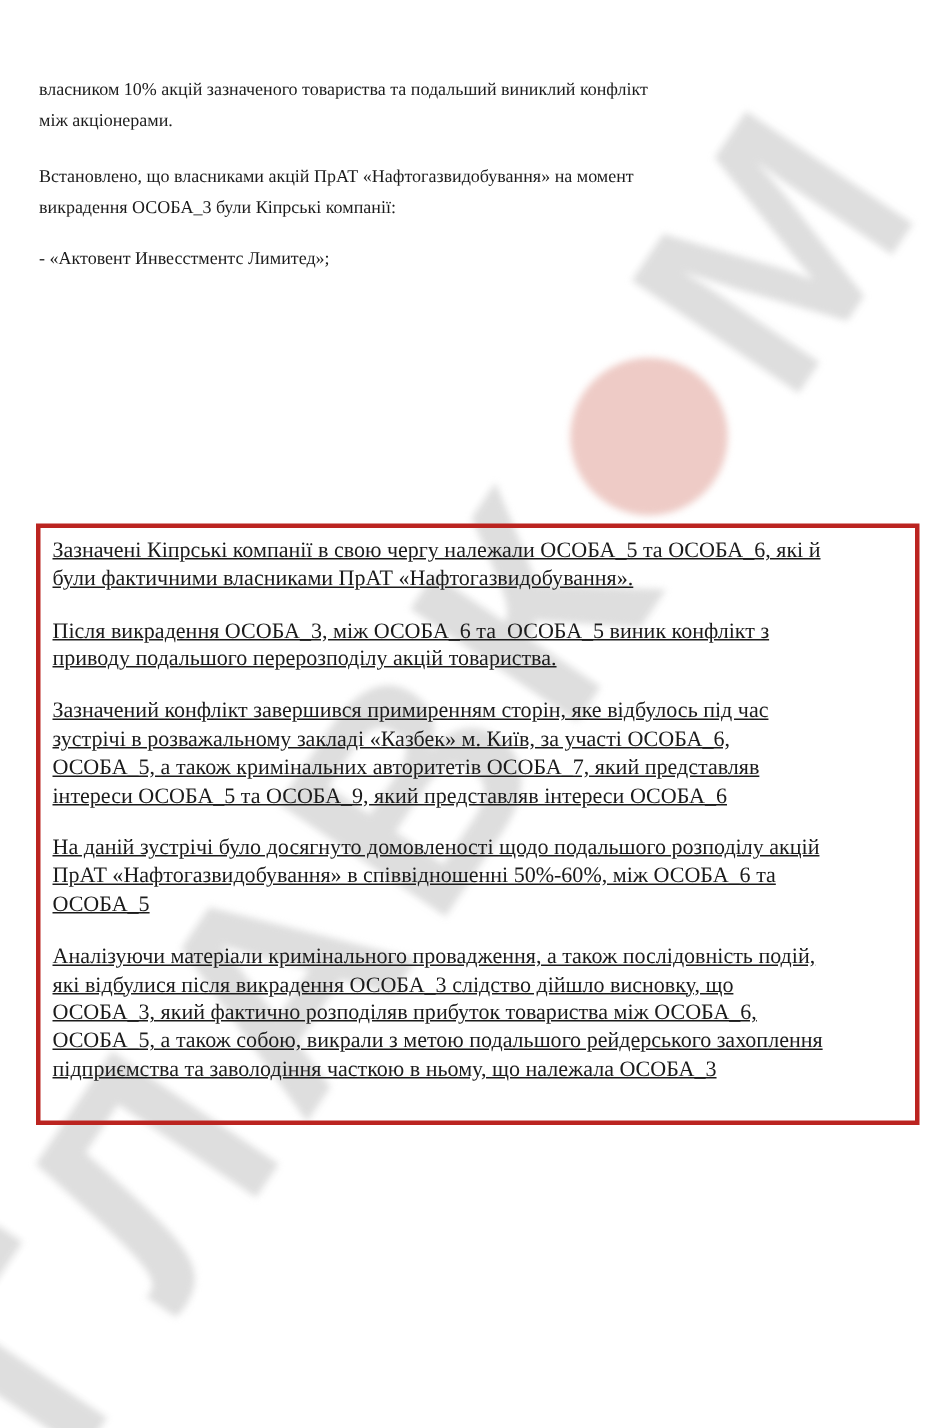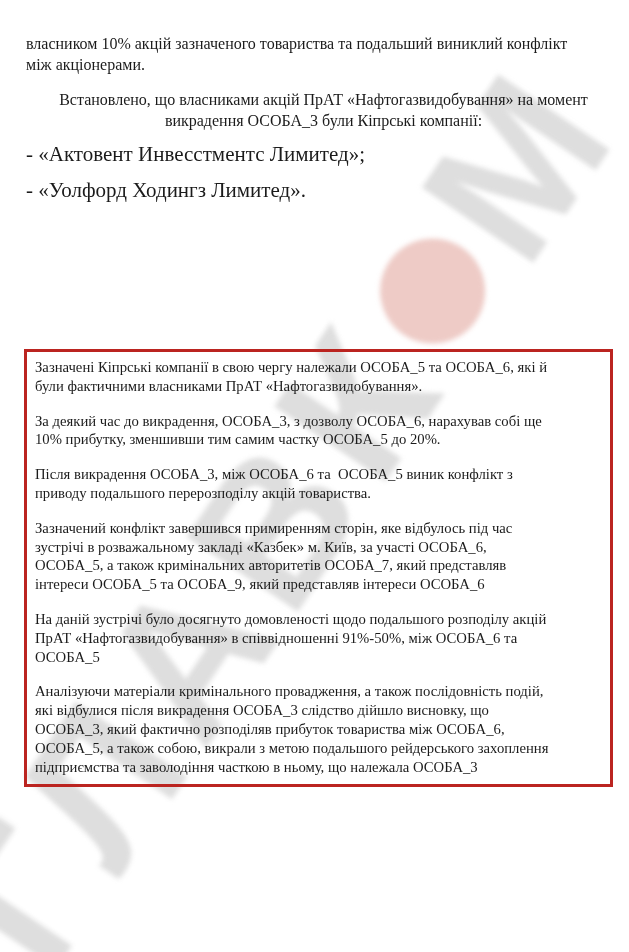--- a/index.html
+++ b/index.html
@@ -53,8 +53,8 @@
       width: 595px;
     }
     .para {
-      margin: 0 0 14px 0;
-      font-size: 16px;
+      margin: 16px 0 14px 0;
+      font-size: 12px;
       line-height: 21px;
       white-space: pre;
     }

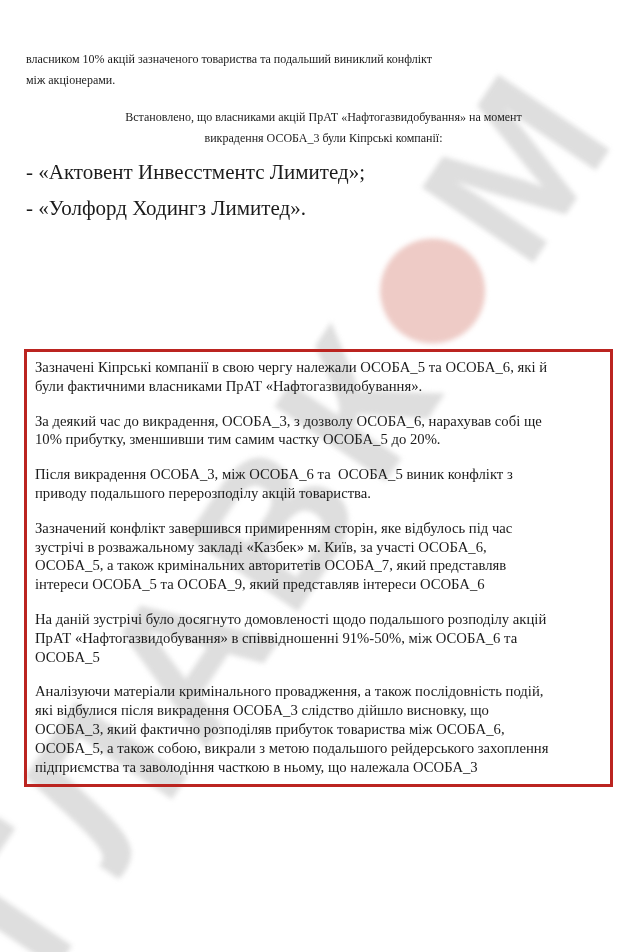--- a/index.html
+++ b/index.html
@@ -60,7 +60,6 @@
     }
     .para.second {
       margin-bottom: 13px;
-      text-align: center;
     }
     .company {
       margin: 0 0 14.5px 0;

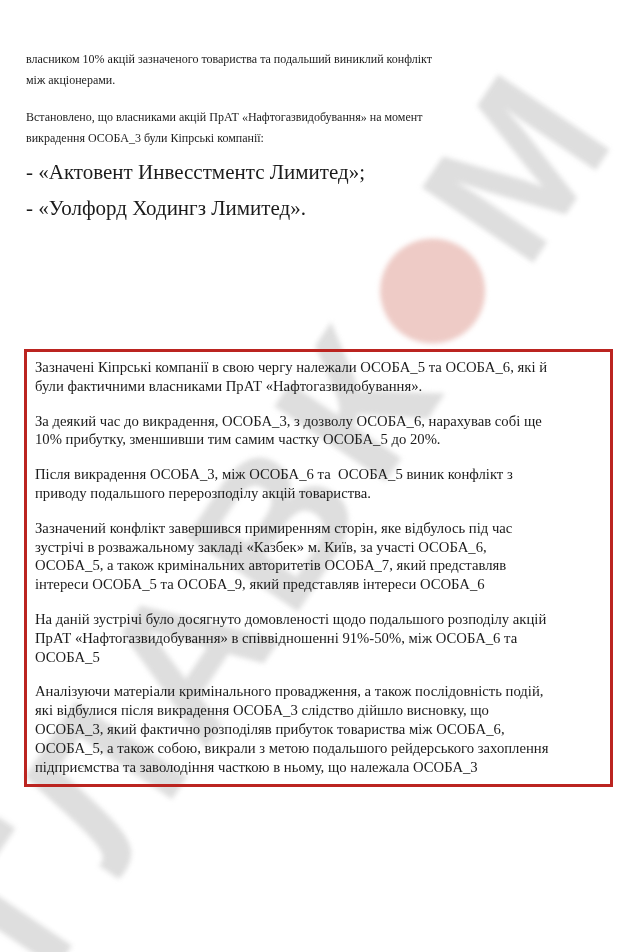--- a/index.html
+++ b/index.html
@@ -63,7 +63,7 @@
     }
     .company {
       margin: 0 0 14.5px 0;
-      font-size: 21px;
+      font-size: 12px;
       line-height: 21px;
       white-space: pre;
     }

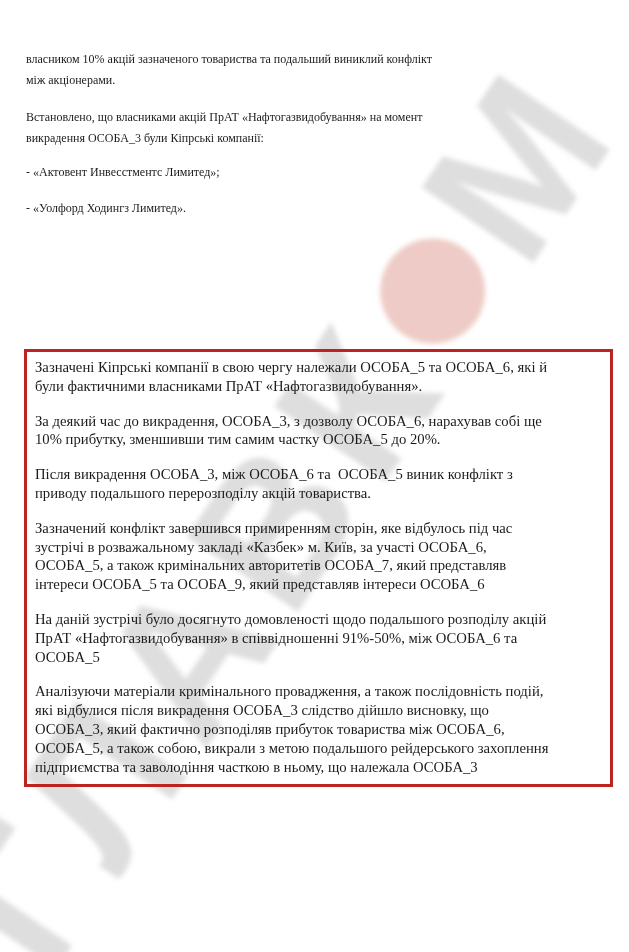--- a/index.html
+++ b/index.html
@@ -105,7 +105,6 @@
 викрадення ОСОБА_3 були Кіпрські компанії:</p>
 
     <p class="company">- «Актовент Инвесстментс Лимитед»;</p>
-    <p class="company">- «Уолфорд Ходингз Лимитед».</p>
   </div>
 
   <div class="quote-box">

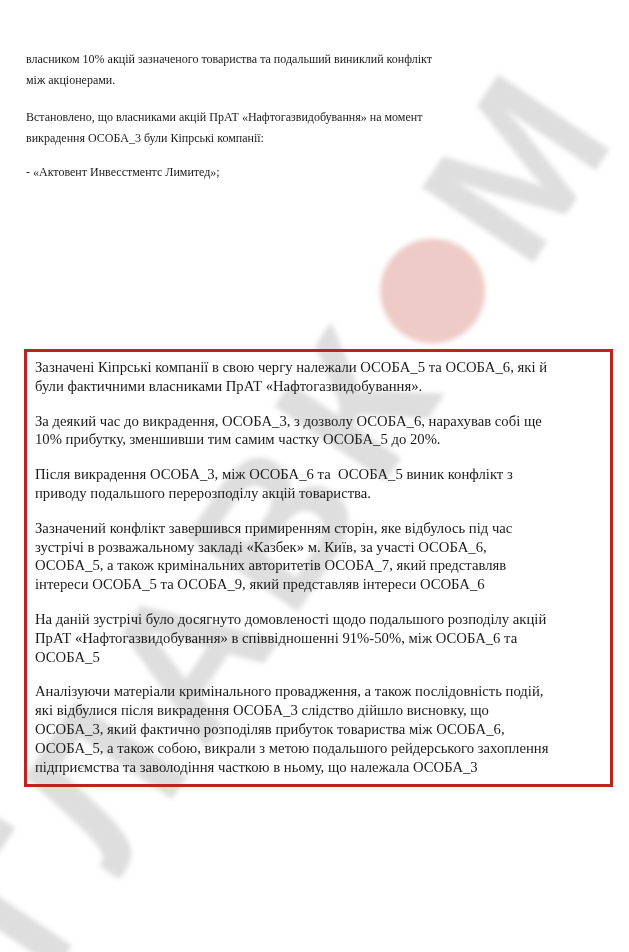--- a/index.html
+++ b/index.html
@@ -74,8 +74,9 @@
       width: 589px;
       box-sizing: border-box;
       border: 3px solid #bb2420;
-      padding: 6px 0 8px 8px;
+      padding: 6px 0 24px 8px;
       background: transparent;
+      text-decoration: underline;
     }
     .quote-box .bpara {
       margin: 16px 0 0 0;

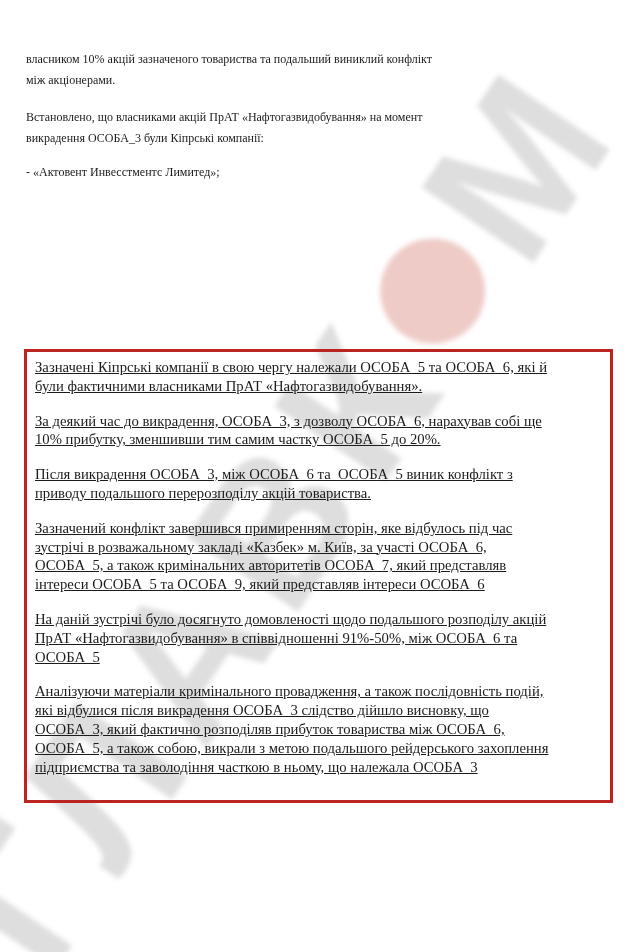--- a/index.html
+++ b/index.html
@@ -111,8 +111,6 @@
   <div class="quote-box">
     <p class="bpara">Зазначені Кіпрські компанії в свою чергу належали ОСОБА_5 та ОСОБА_6, які й
 були фактичними власниками ПрАТ «Нафтогазвидобування».</p>
-    <p class="bpara">За деякий час до викрадення, ОСОБА_3, з дозволу ОСОБА_6, нарахував собі ще
-10% прибутку, зменшивши тим самим частку ОСОБА_5 до 20%.</p>
     <p class="bpara">Після викрадення ОСОБА_3, між ОСОБА_6 та  ОСОБА_5 виник конфлікт з
 приводу подальшого перерозподілу акцій товариства.</p>
     <p class="bpara">Зазначений конфлікт завершився примиренням сторін, яке відбулось під час

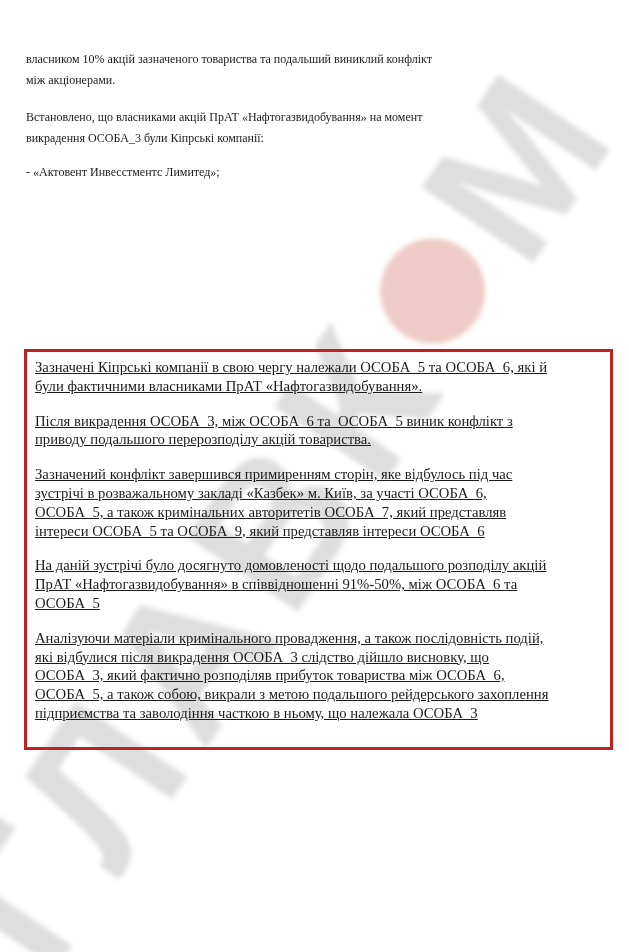--- a/index.html
+++ b/index.html
@@ -118,7 +118,7 @@
 ОСОБА_5, а також кримінальних авторитетів ОСОБА_7, який представляв
 інтереси ОСОБА_5 та ОСОБА_9, який представляв інтереси ОСОБА_6</p>
     <p class="bpara">На даній зустрічі було досягнуто домовленості щодо подальшого розподілу акцій
-ПрАТ «Нафтогазвидобування» в співвідношенні 91%-50%, між ОСОБА_6 та
+ПрАТ «Нафтогазвидобування» в співвідношенні 50%-60%, між ОСОБА_6 та
 ОСОБА_5</p>
     <p class="bpara">Аналізуючи матеріали кримінального провадження, а також послідовність подій,
 які відбулися після викрадення ОСОБА_3 слідство дійшло висновку, що

